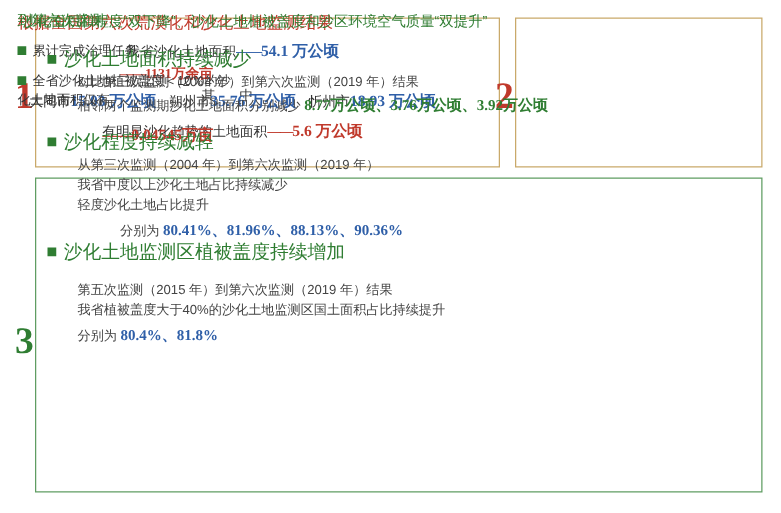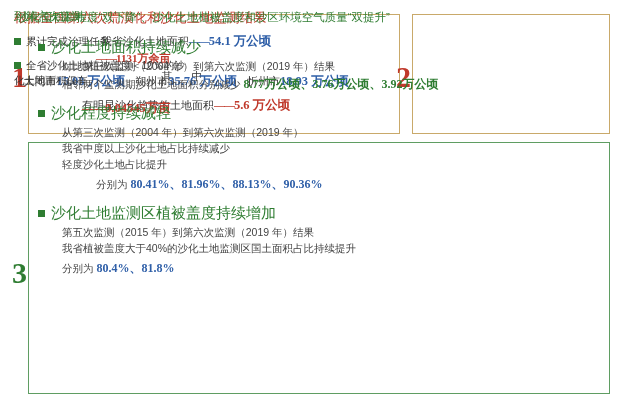--- a/index.html
+++ b/index.html
@@ -227,7 +227,7 @@
   #p3-s2-l3 { left: 62px; top: 156px; }
   #p3-s2-l4 { left: 65px; top: 176px; margin-left: 31px; }
 
-  #p3-s3 { left: 38px; top: 204px; }
+  #p3-s3 { left: 38px; top: 192px; }
   #p3-s3-l1 { left: 62px; top: 224px; }
   #p3-s3-l2 { left: 62px; top: 240px; }
   #p3-s3-l3 { left: 62px; top: 260px; }

